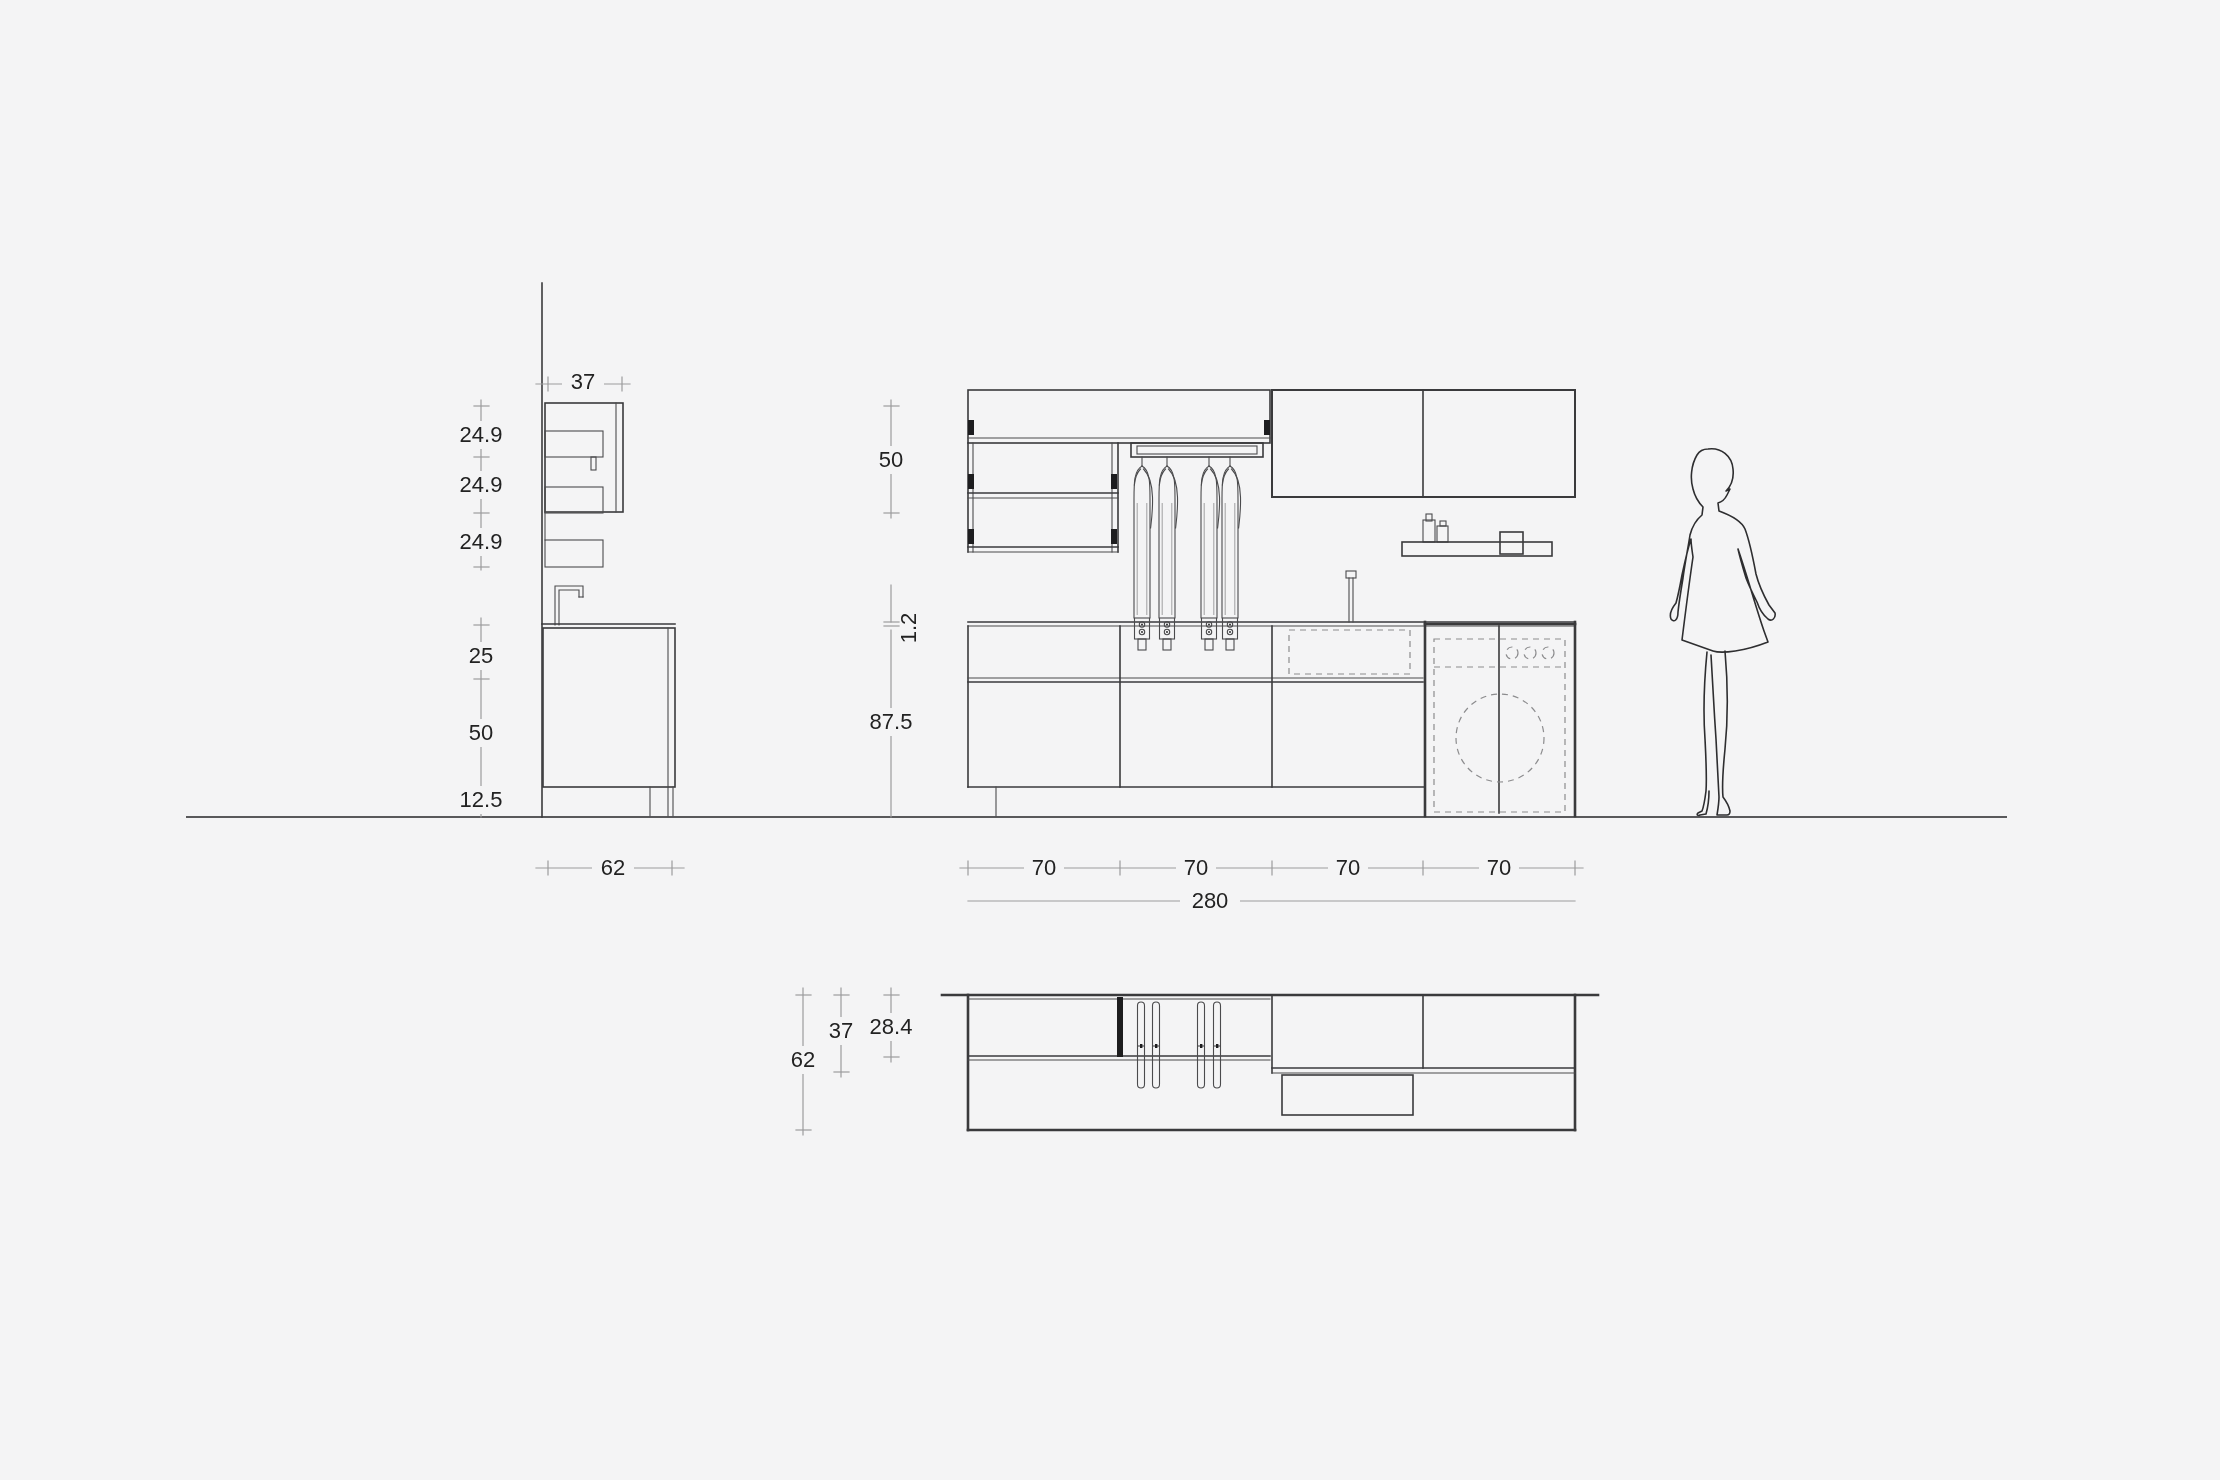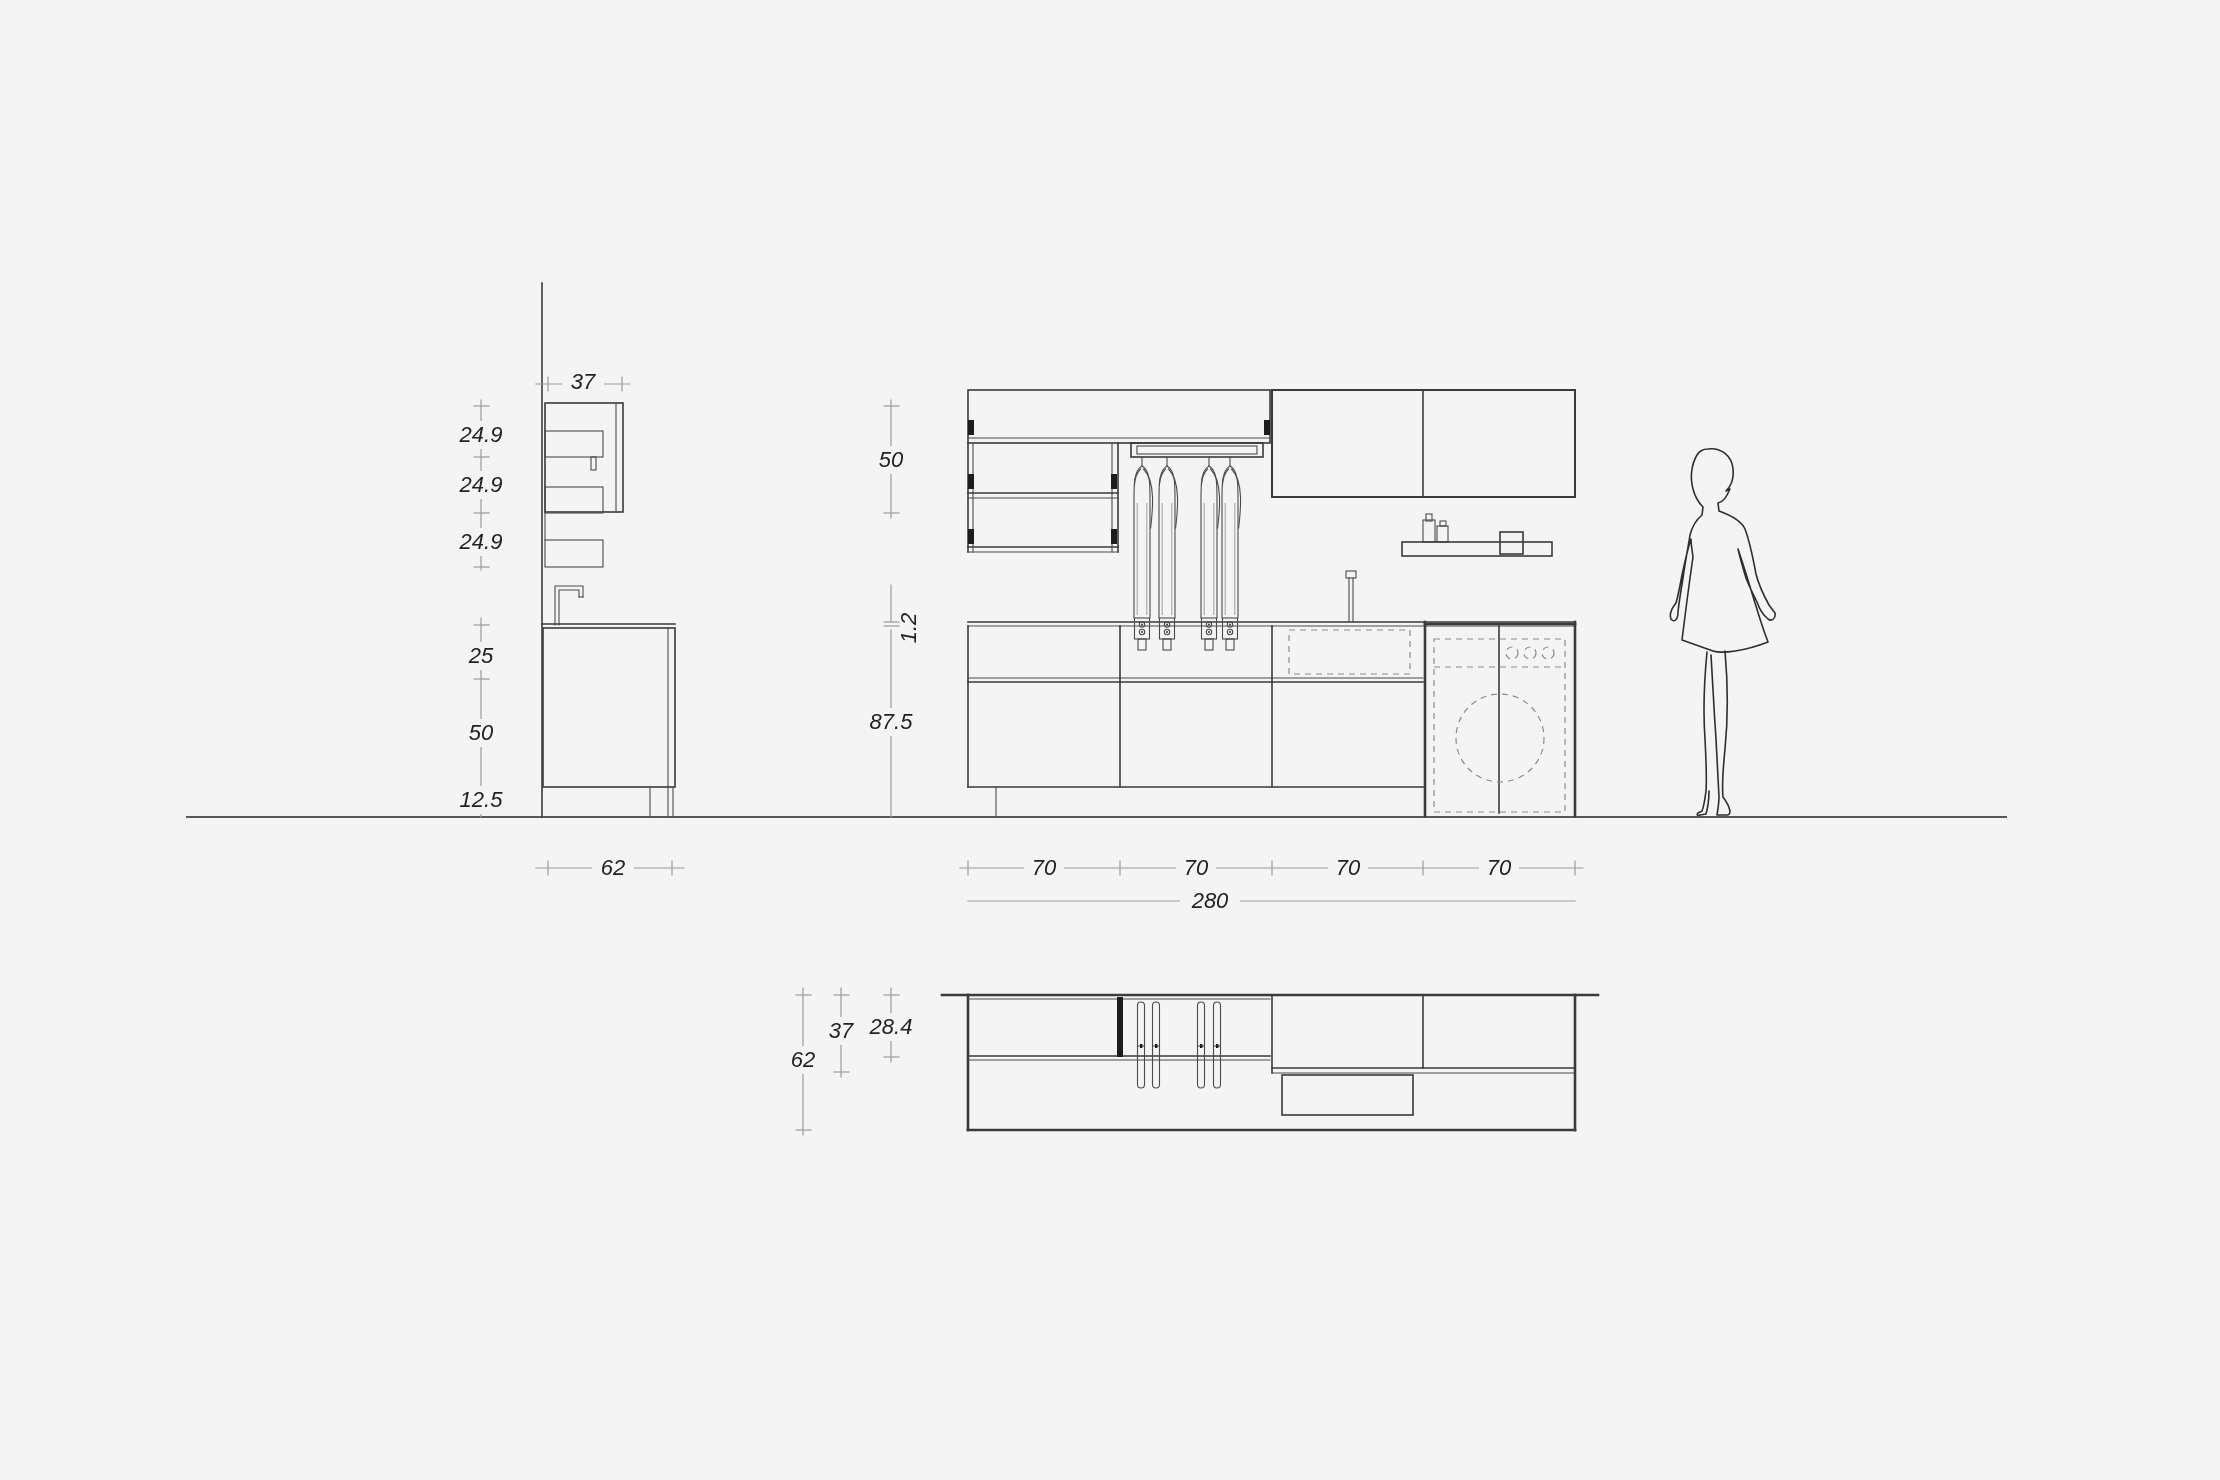--- a/index.html
+++ b/index.html
@@ -3,7 +3,7 @@
 <meta charset="utf-8">
 <style>
   html,body{margin:0;padding:0;background:#eceded;}
-  .stage{width:2220px;height:1480px;background:#f4f4f5;position:relative;overflow:hidden;font-style:italic;}
+  .stage{width:2220px;height:1480px;background:#f4f4f5;position:relative;overflow:hidden;}
   svg{display:block;}
   .ln   {stroke:#3a3a3c;stroke-width:1.6;fill:none;stroke-linecap:square;}
   .ln2  {stroke:#3a3a3c;stroke-width:2.6;fill:none;stroke-linecap:square;}

